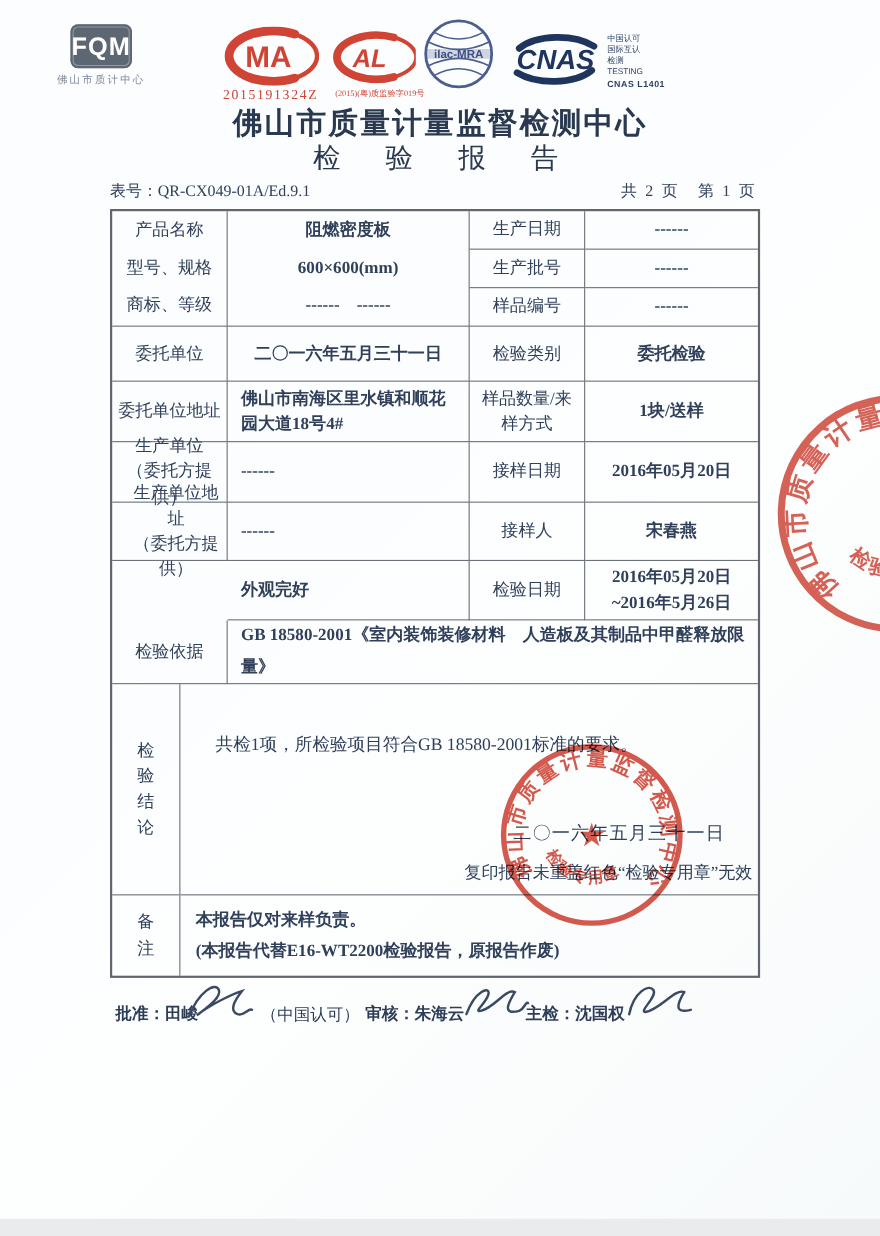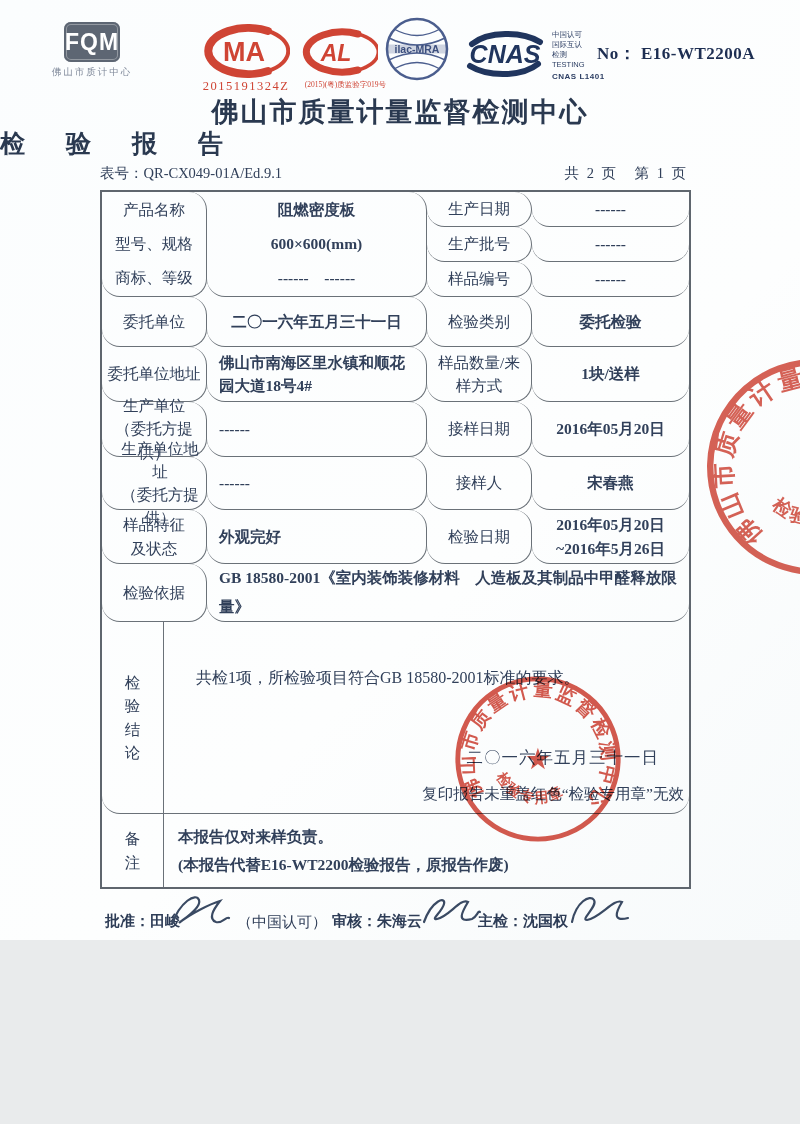--- a/index.html
+++ b/index.html
@@ -6,7 +6,7 @@
   html,body { width:800px; height:1124px; }
   body { font-family:"Liberation Serif", serif; background:#e9ebec; }
   #page {
-    position:relative; width:800px; height:940px; overflow:hidden;
+    position:relative; width:800px; height:1108px; overflow:hidden;
     background:linear-gradient(135deg,#fbfdfe 0%, #fdfefe 60%, #f7fafb 100%);
     color:#31405a;
   }

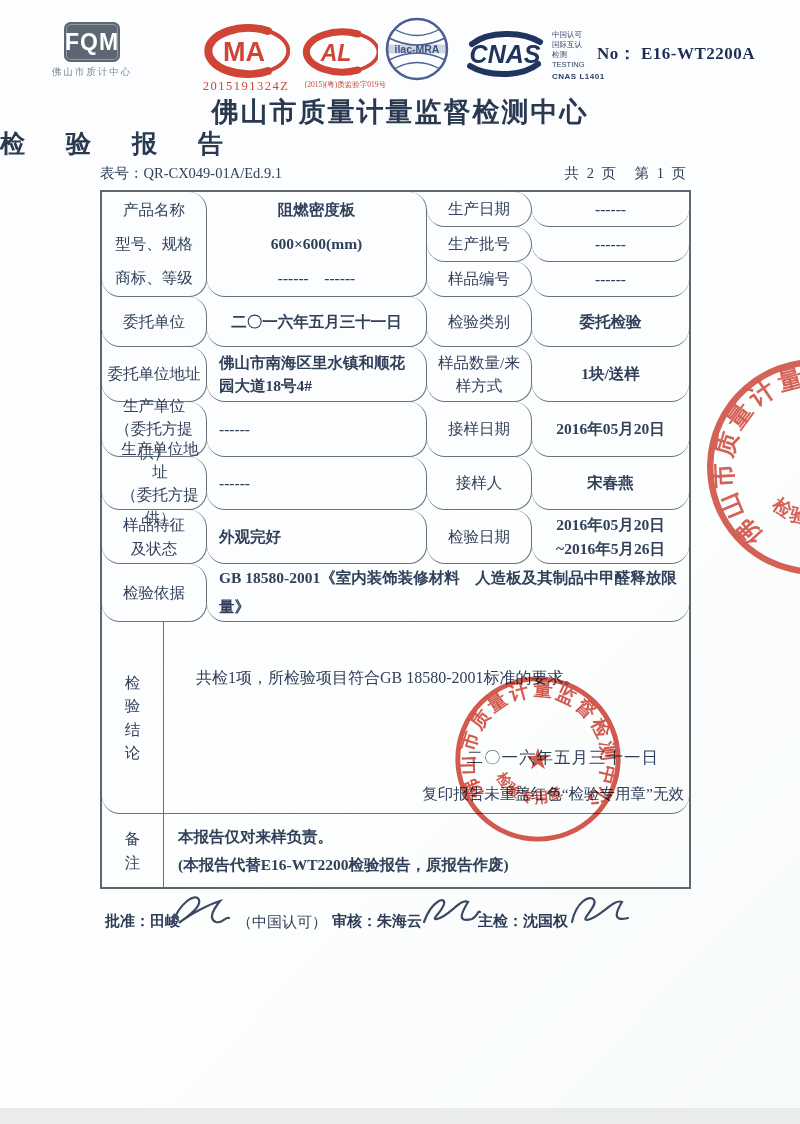--- a/index.html
+++ b/index.html
@@ -115,7 +115,6 @@
 检测
 TESTING</div>
   <div class="abs cnas-l">CNAS L1401</div>
-  <div class="abs report-no">No： E16-WT2200A</div>
 
   <div class="abs title-org">佛山市质量计量监督检测中心</div>
   <div class="abs title-doc">检　验　报　告</div>

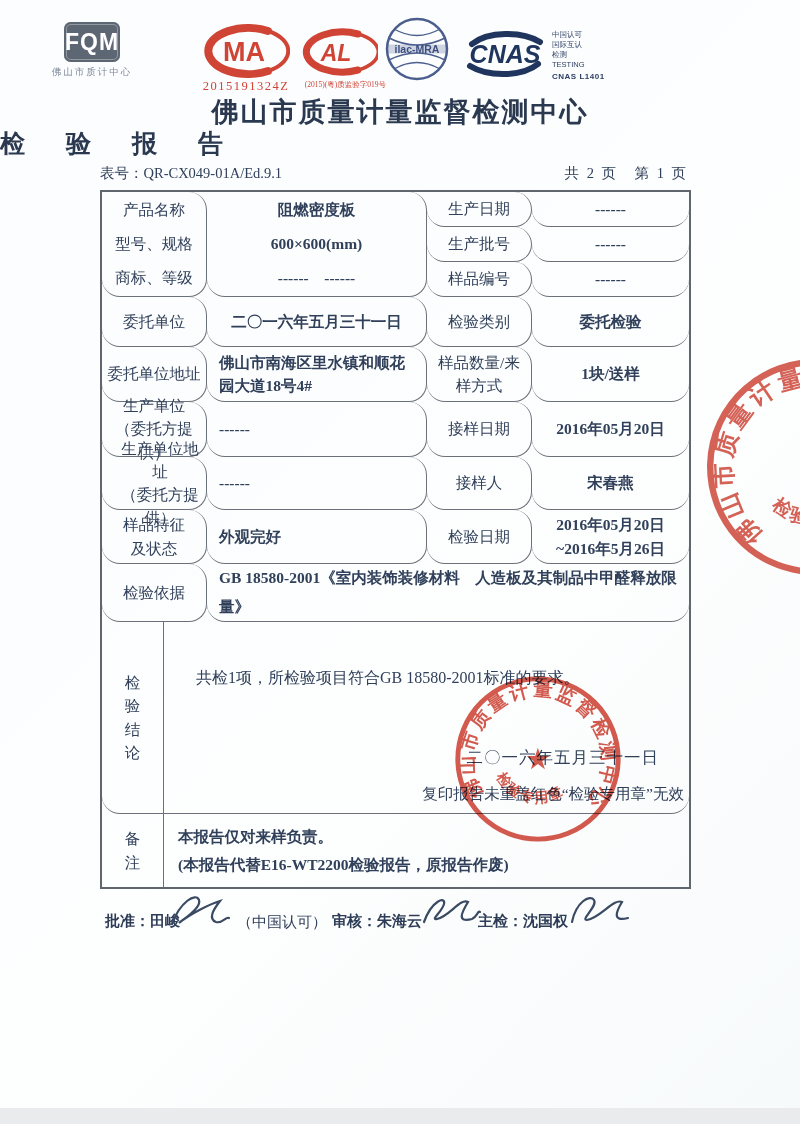--- a/index.html
+++ b/index.html
@@ -33,8 +33,8 @@
   
   .title-org { left:0; right:0; top:94px; text-align:center; font-size:27px;
     font-weight:bold; letter-spacing:2px; color:#2a3950; }
-  .title-doc { left:0; right:0; top:127px; font-size:25px;
-    font-weight:bold; letter-spacing:8px; color:#2a3950; }
+  .title-doc { left:0; right:0; top:127px; text-align:center; font-size:25px;
+    font-weight:normal; letter-spacing:8px; color:#2a3950; }
   .meta-form { left:100px; top:164px; font-size:14.5px; }
   .meta-page { right:112px; top:164px; font-size:14.5px; letter-spacing:2px; }
 

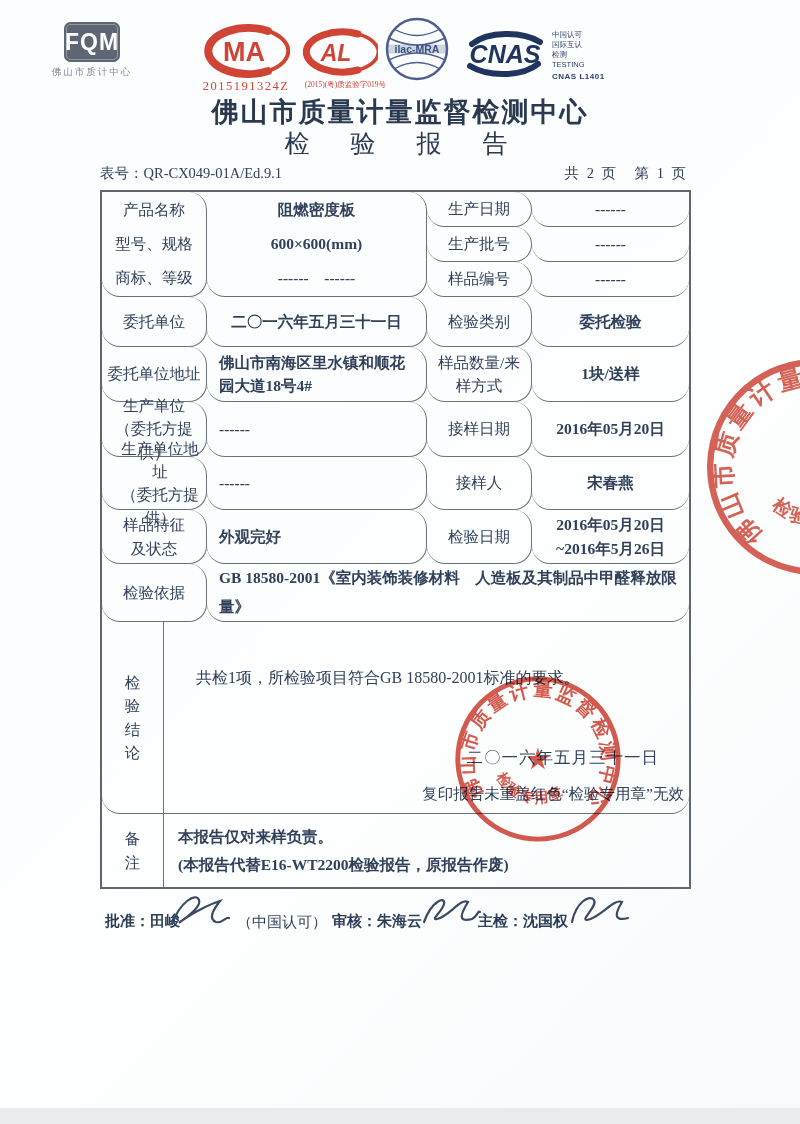--- a/index.html
+++ b/index.html
@@ -45,7 +45,7 @@
     border:2px solid #5f666e; font-size:15.5px; }
   .cell { border-right:1.6px solid #6a7178; border-bottom:1.6px solid #6a7178;
     display:flex; align-items:center; justify-content:center; text-align:center;
-    white-space:pre-line; padding:2px 4px; line-height:1.5;border-radius:18px; }
+    white-space:pre-line; padding:2px 4px; line-height:1.5; }
   .no-br { border-right:none; }
   .no-bb { border-bottom:none; }
   .bold { font-weight:bold; }

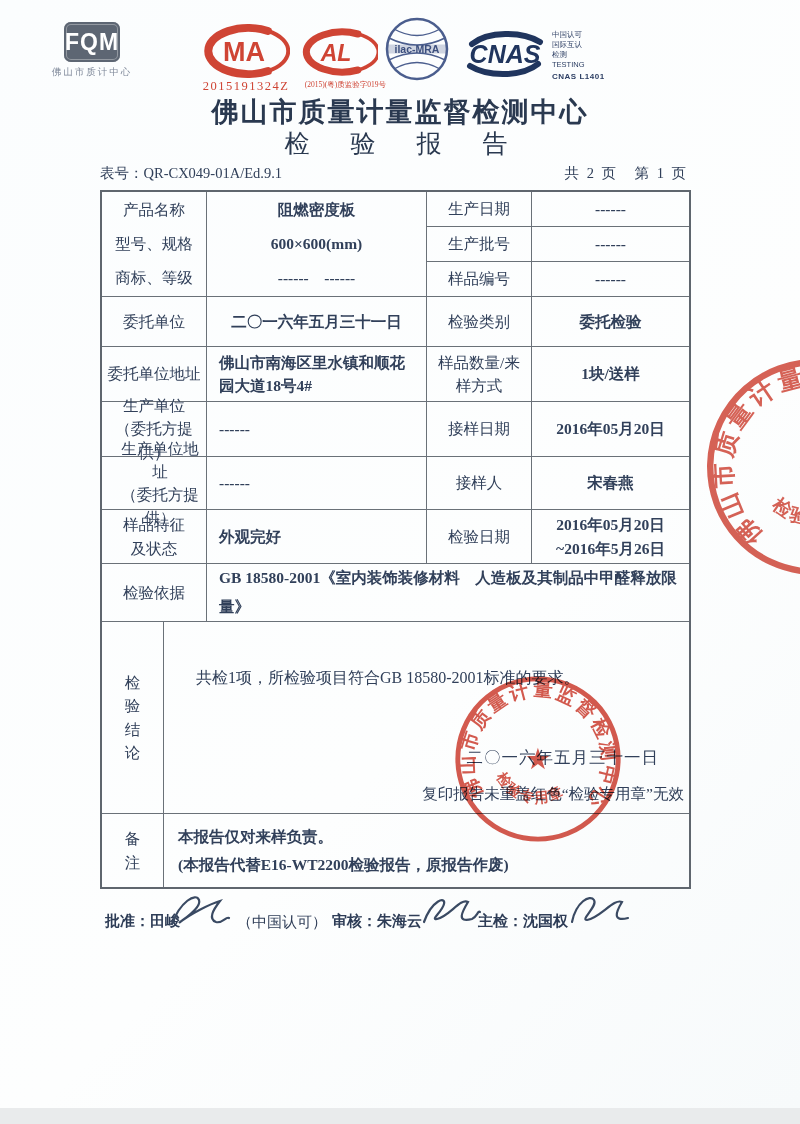--- a/index.html
+++ b/index.html
@@ -159,8 +159,6 @@
     <div class="cell" style="grid-area:7/3;">接样人</div>
     <div class="cell no-br bold" style="grid-area:7/4;">宋春燕</div>
 
-    <div class="cell" style="grid-area:8/1;">样品特征
-及状态</div>
     <div class="cell cell-left bold" style="grid-area:8/2;">外观完好</div>
     <div class="cell" style="grid-area:8/3;">检验日期</div>
     <div class="cell no-br bold" style="grid-area:8/4;">2016年05月20日

